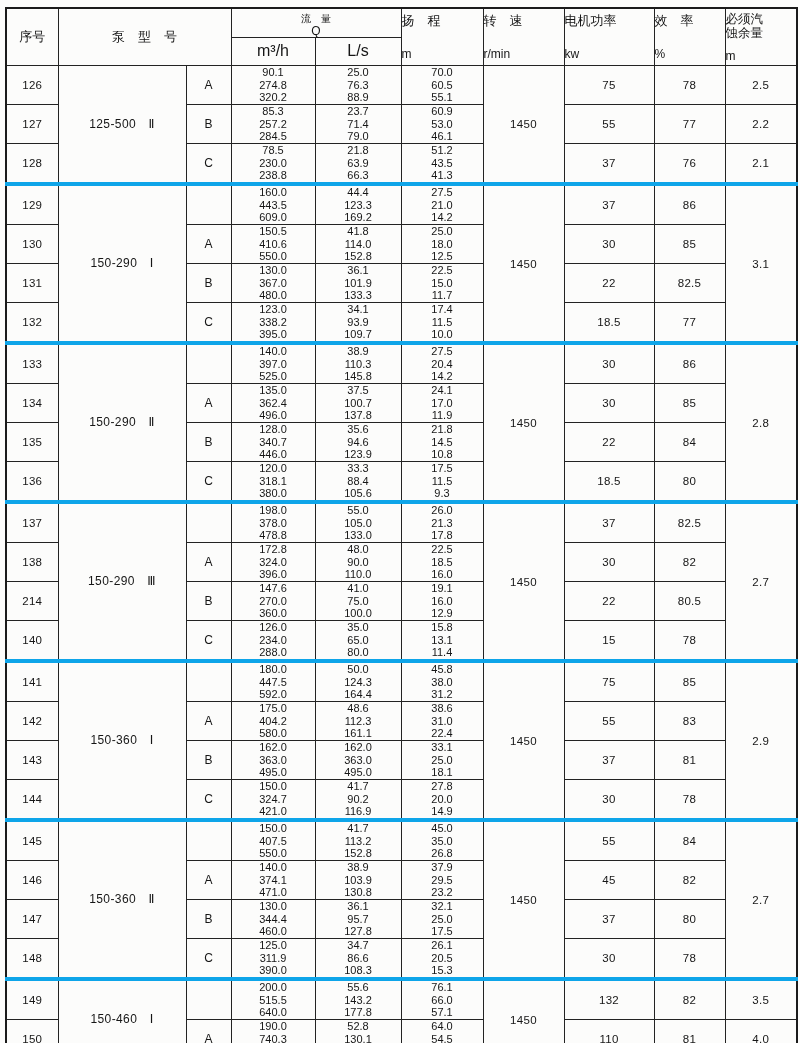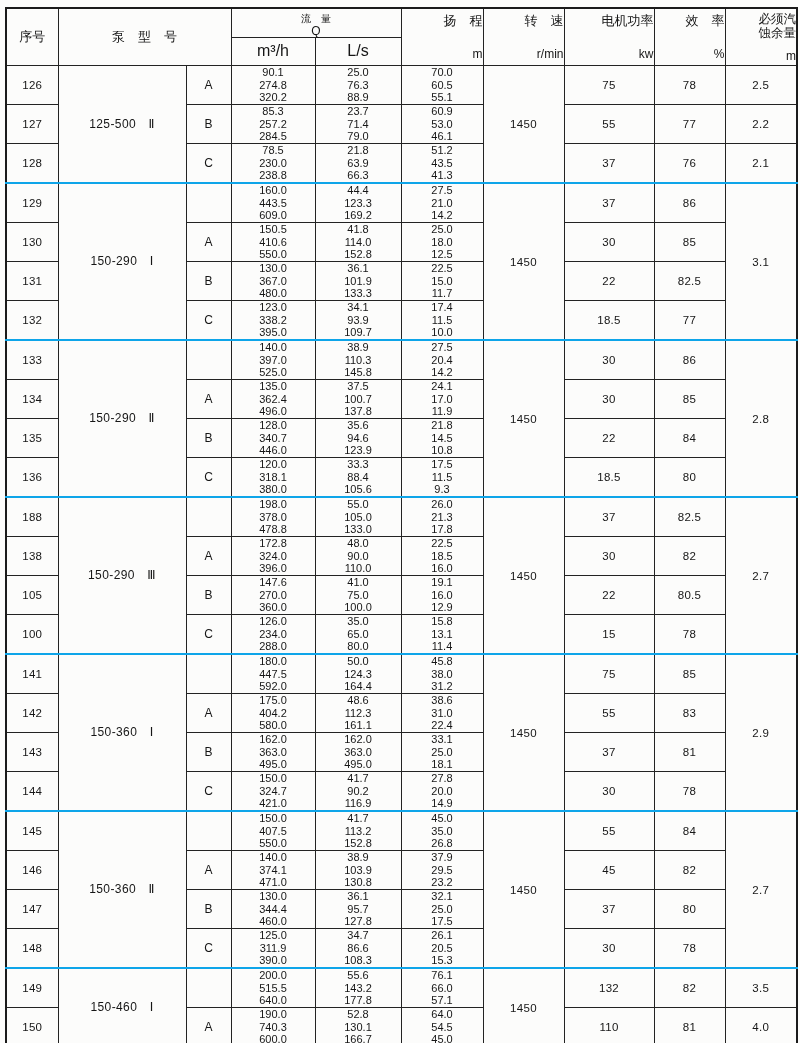--- a/index.html
+++ b/index.html
@@ -23,7 +23,7 @@
   thead th{font-size:13px;}
   tr.h1 th{height:26px;}
   tr.h2 th{height:26px;font-size:16px;}
-  .vh{display:flex;flex-direction:column;justify-content:space-between;align-items:flex-end;height:46px;padding:5px 0;}
+  .vh{display:flex;flex-direction:column;justify-content:space-between;align-items:flex-start;height:46px;padding:5px 0;}
   .vh .tt{font-size:13px;line-height:14px;}
   .vh .uu{font-size:12px;line-height:12px;}
   .npsh-t{font-size:12.5px;line-height:14px;font-family:Liberation Serif, serif;}

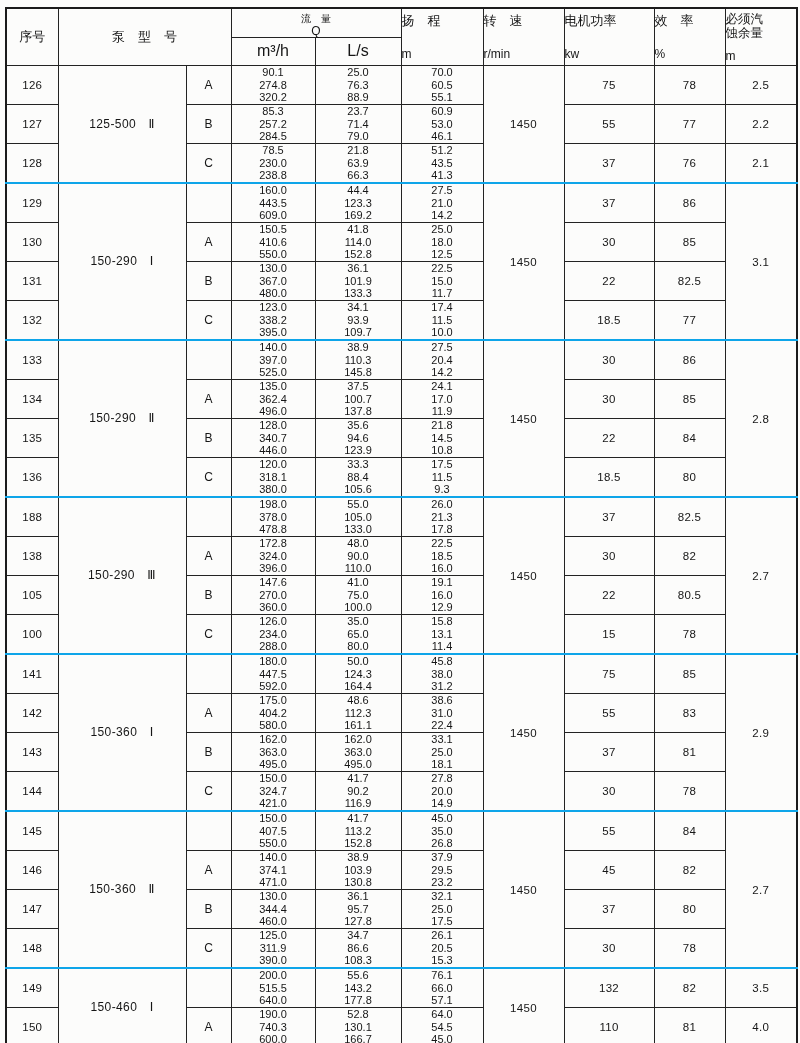--- a/index.html
+++ b/index.html
@@ -36,7 +36,7 @@
   td.c-num{font-size:11px;}
   td.c-num div{line-height:12.5px;}
   td.c-mid{font-size:11.5px;letter-spacing:0.3px;}
-  tr.gs td{border-top:2px solid #0ea5e9;}
+  tr.gs td{border-top:4px solid #0ea5e9;}
 </style>
 </head>
 <body>

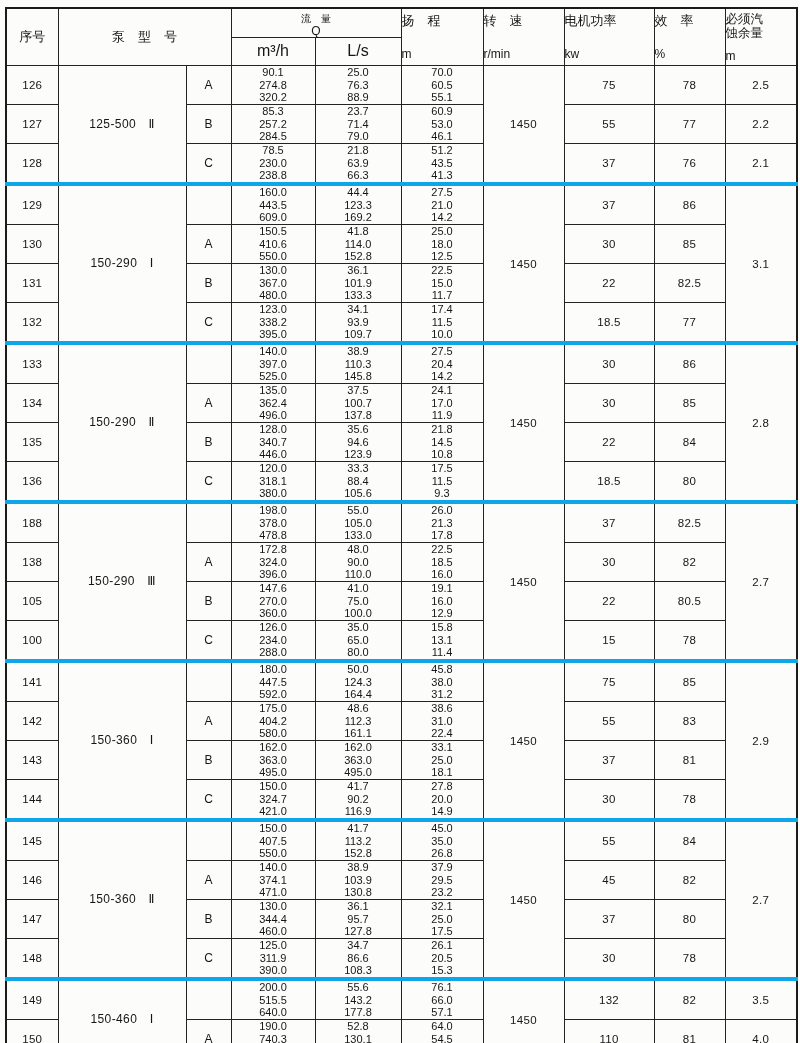--- a/index.html
+++ b/index.html
@@ -346,7 +346,7 @@
           <td class="c-mid">80</td>
         </tr>
         <tr class="gs">
-          <td class="c-seq">188</td>
+          <td class="c-seq">137</td>
           <td class="c-model" rowspan="4">150-290　Ⅲ</td>
           <td class="c-letter"></td>
           <td class="c-num">

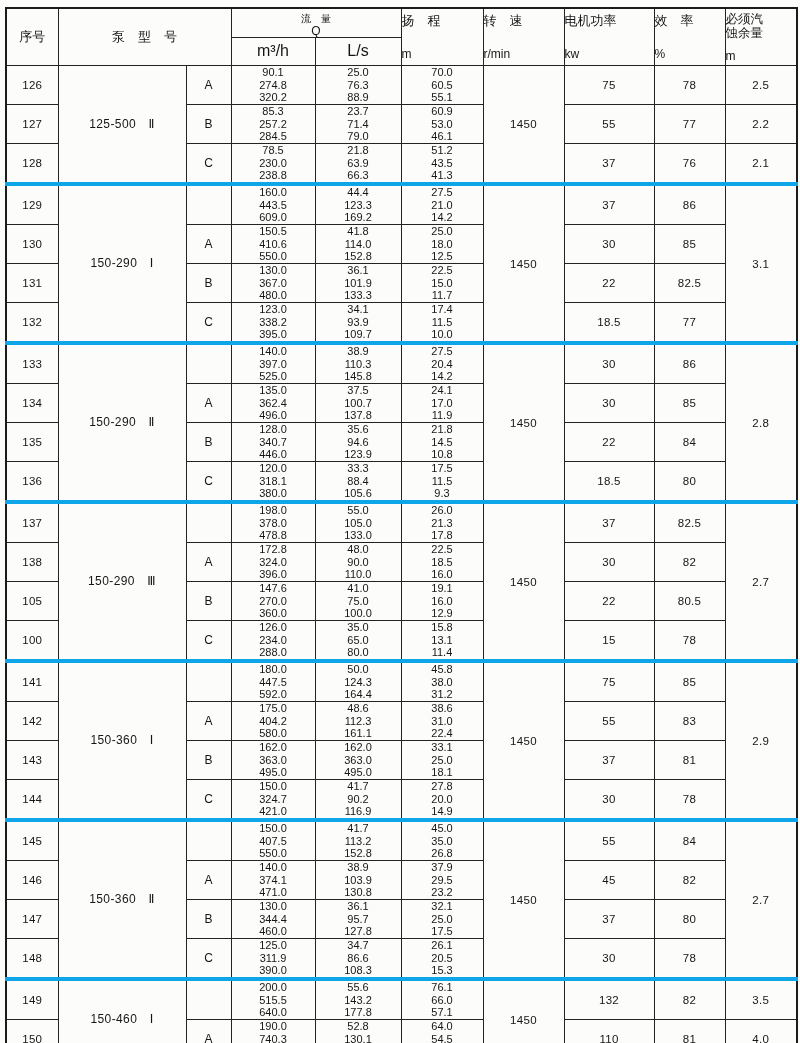--- a/index.html
+++ b/index.html
@@ -391,7 +391,7 @@
           <td class="c-mid">82</td>
         </tr>
         <tr>
-          <td class="c-seq">105</td>
+          <td class="c-seq">214</td>
           <td class="c-letter">B</td>
           <td class="c-num">
             <div>147.6</div>

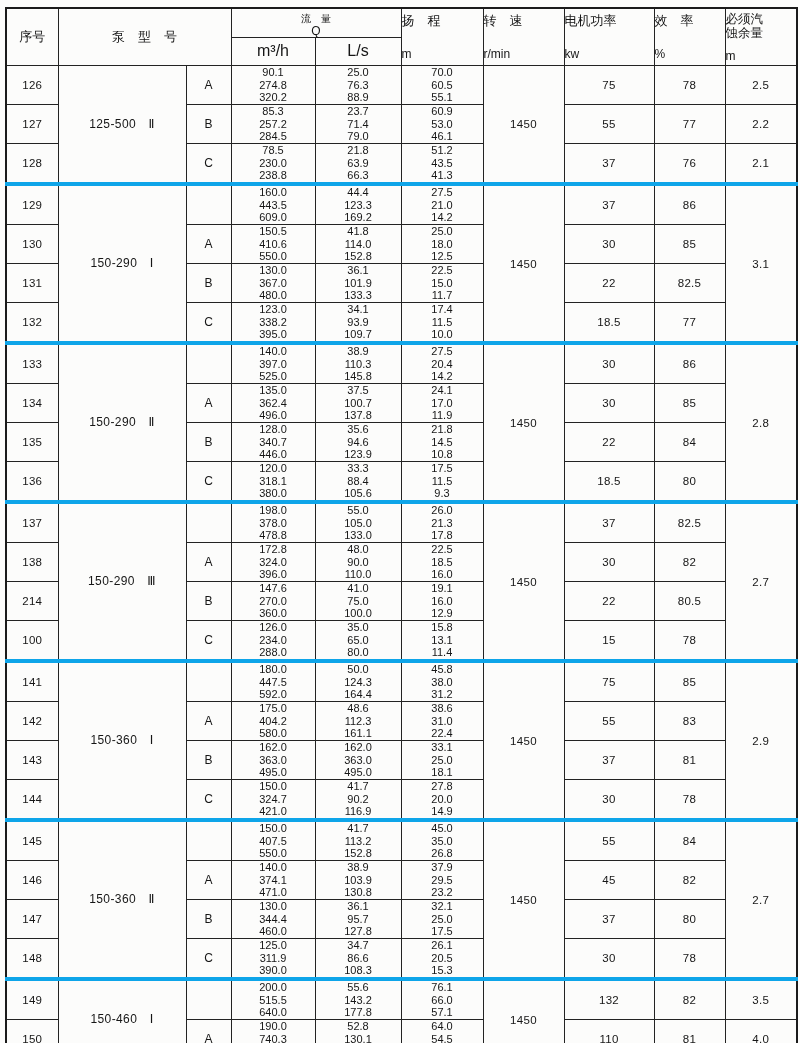--- a/index.html
+++ b/index.html
@@ -412,7 +412,7 @@
           <td class="c-mid">80.5</td>
         </tr>
         <tr>
-          <td class="c-seq">100</td>
+          <td class="c-seq">140</td>
           <td class="c-letter">C</td>
           <td class="c-num">
             <div>126.0</div>

